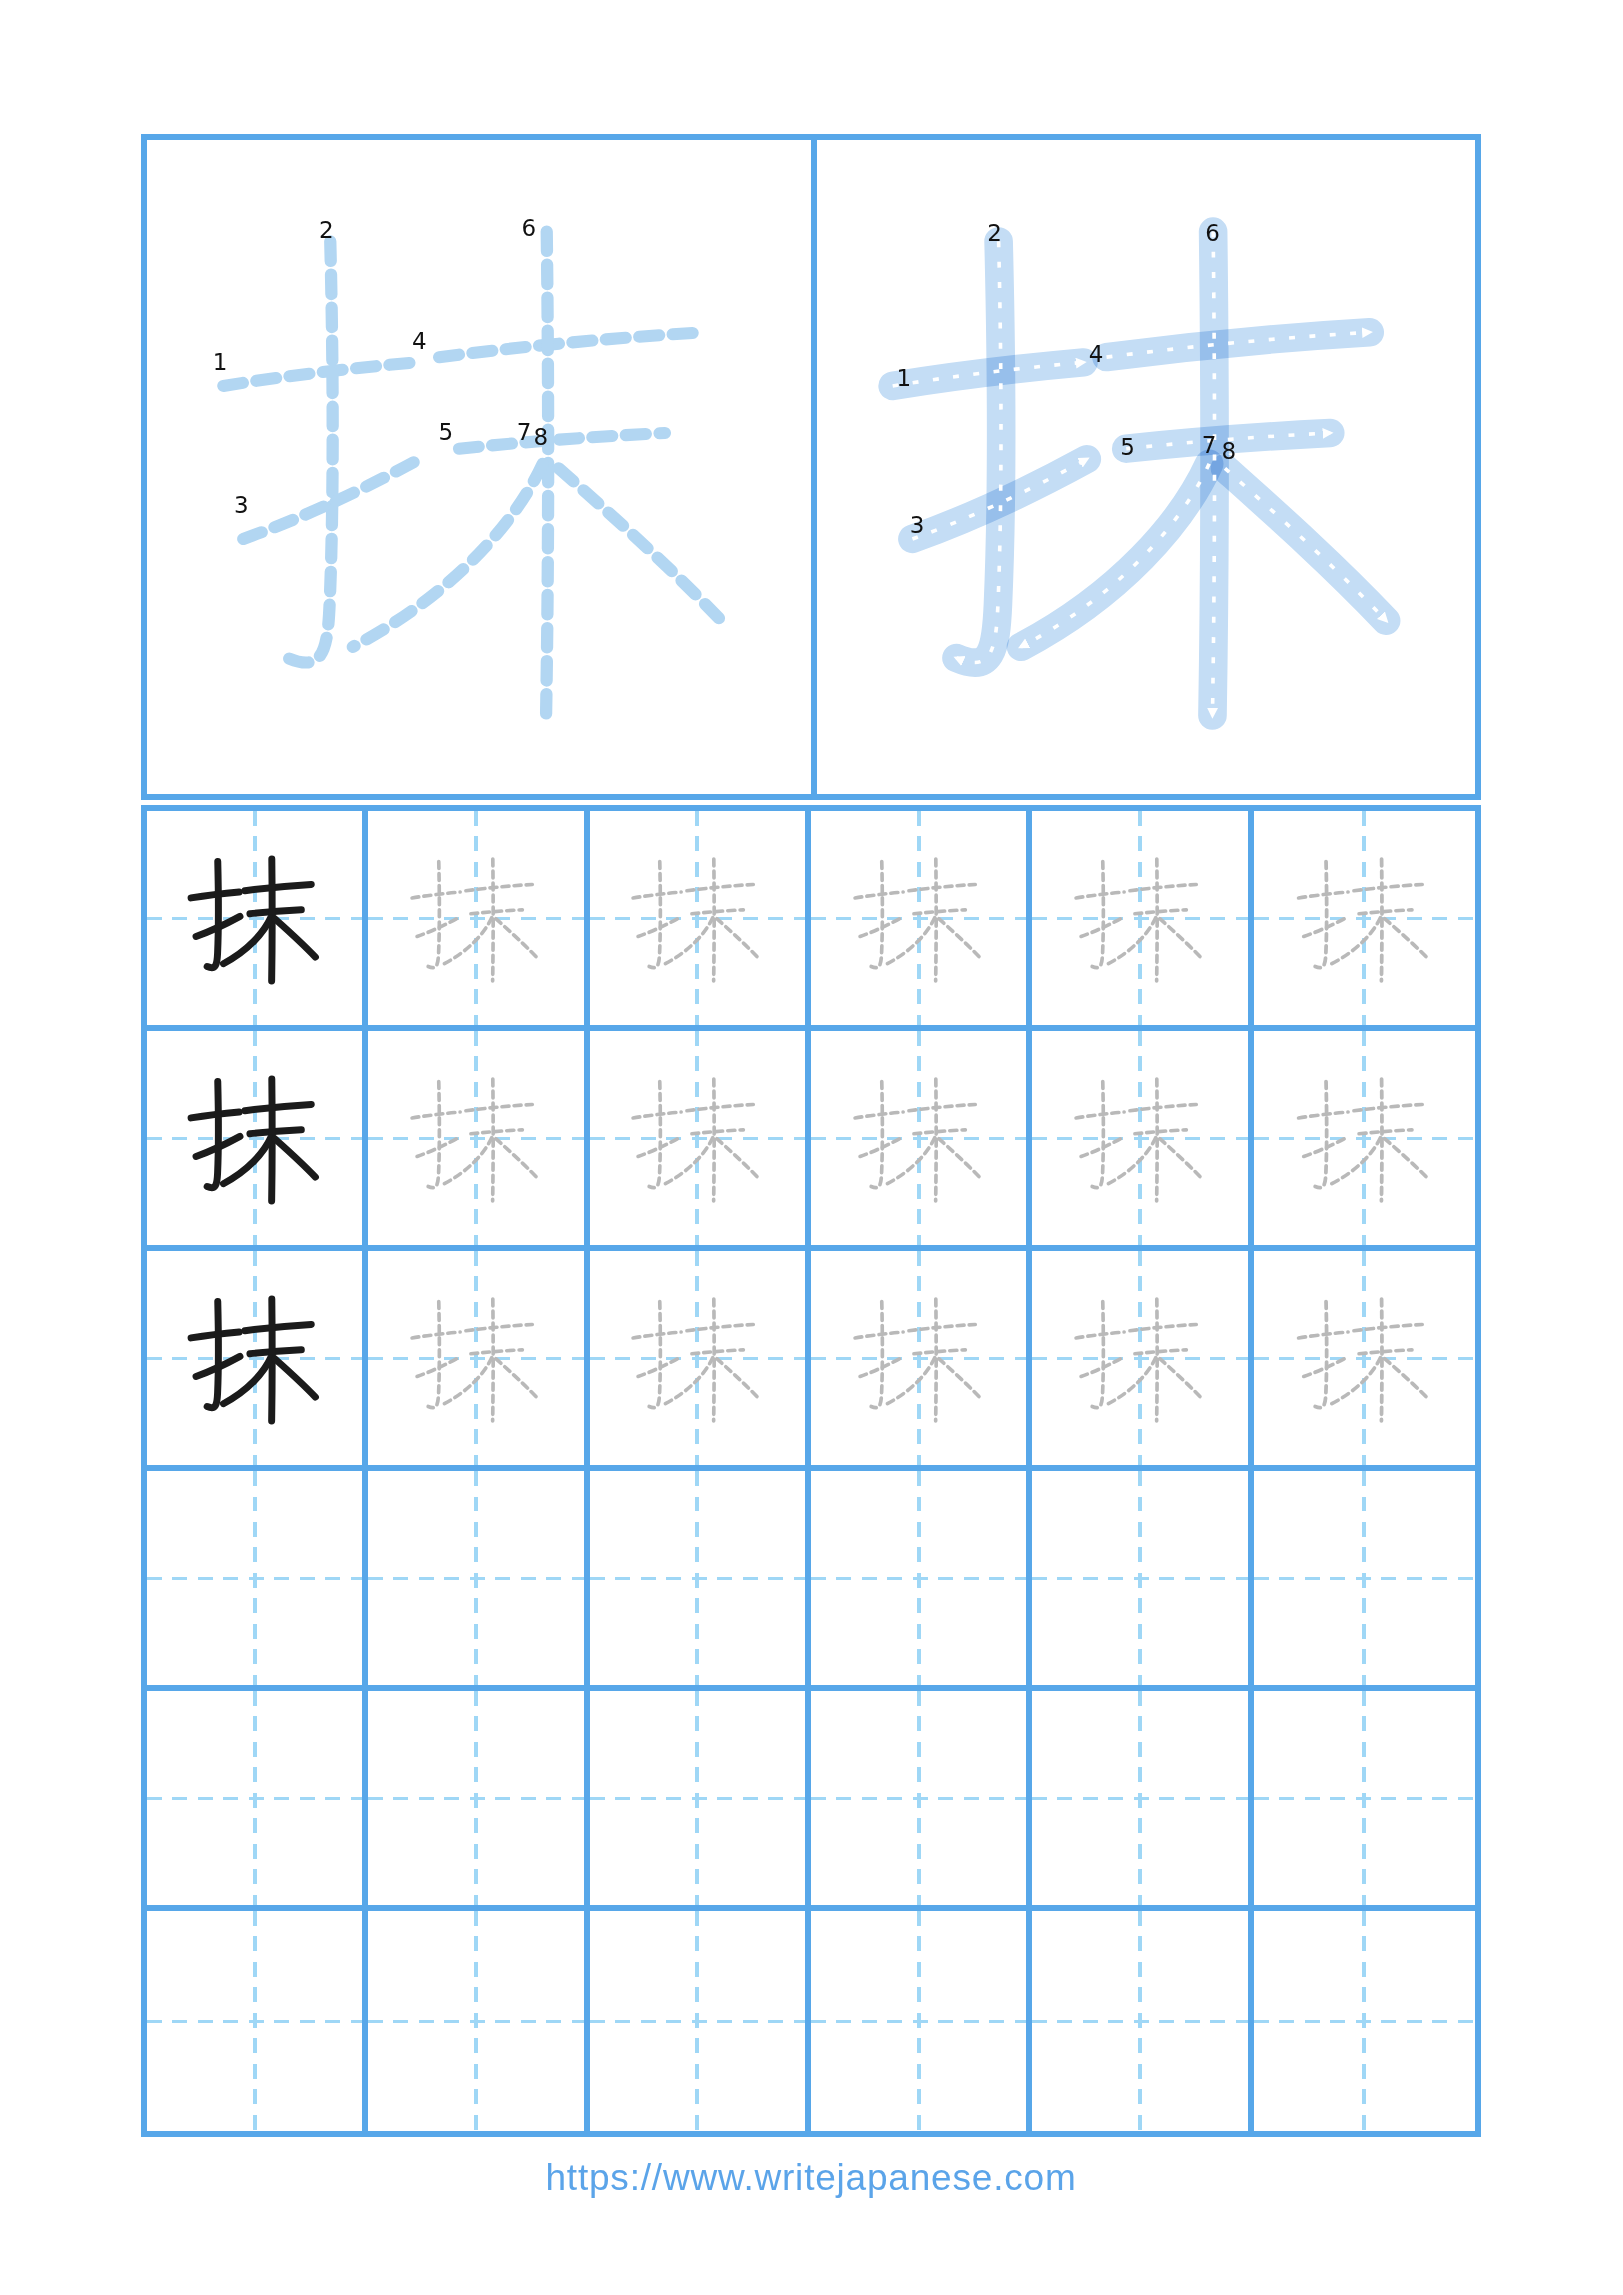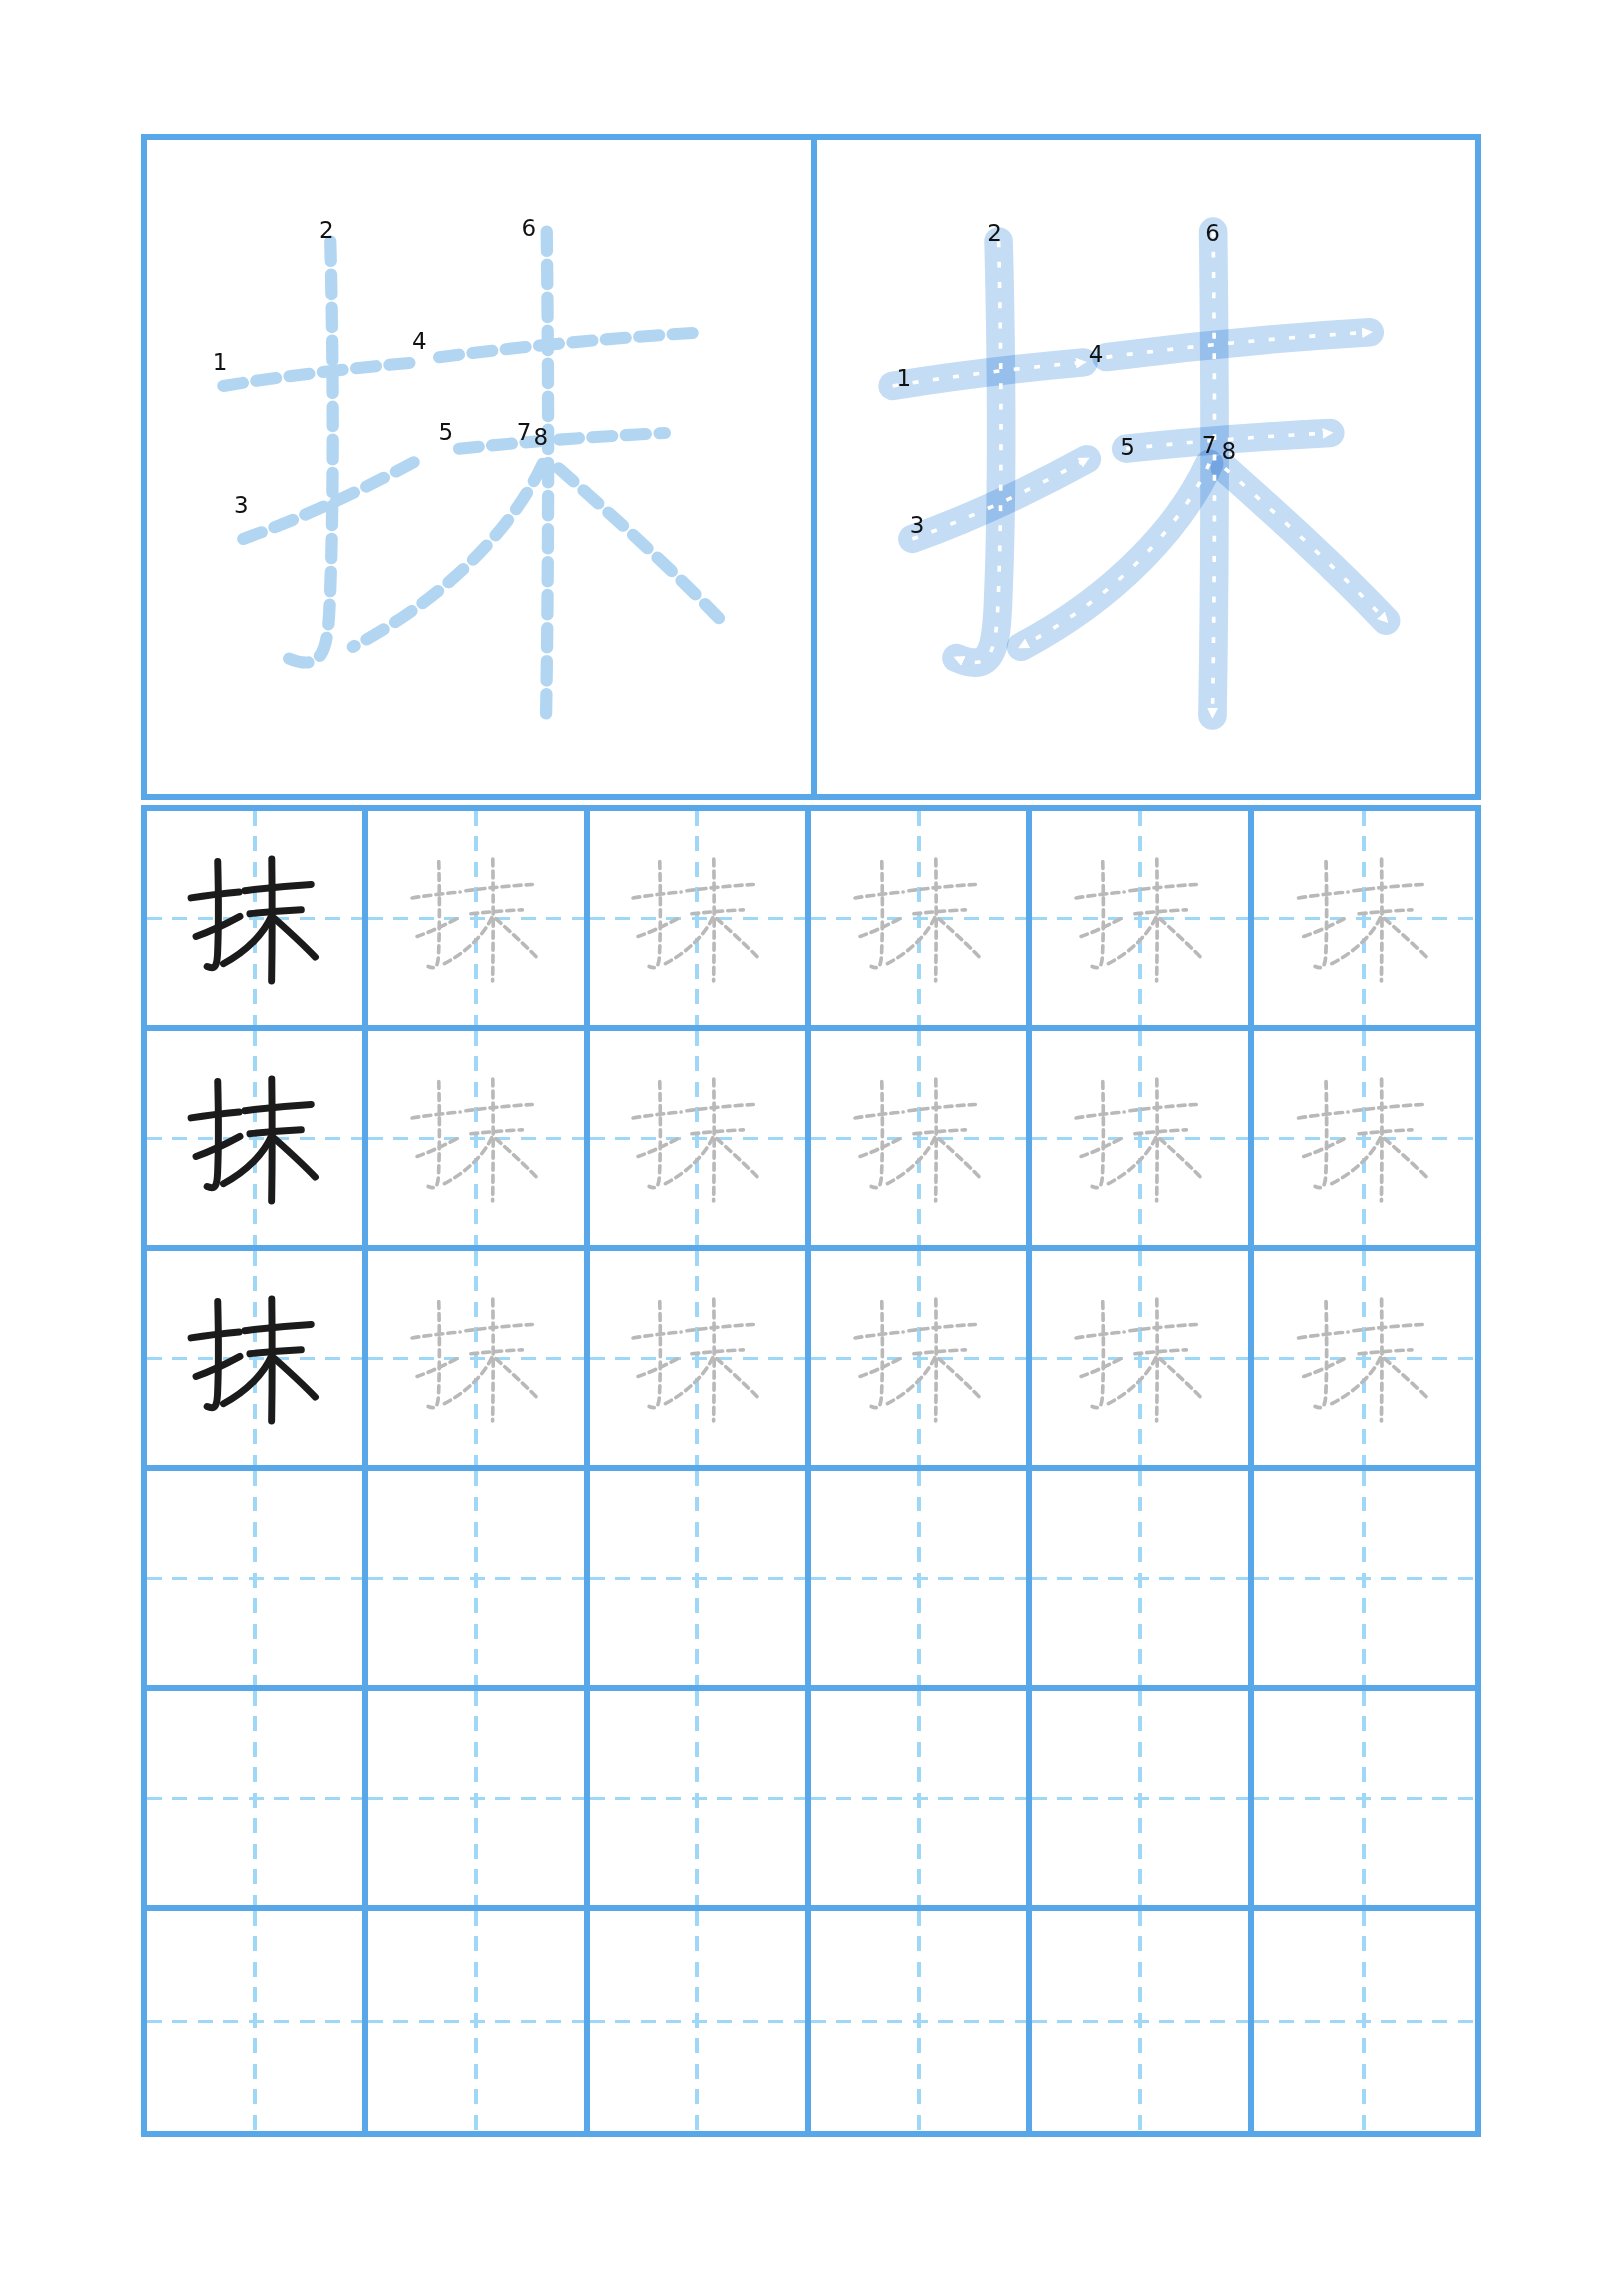--- a/index.html
+++ b/index.html
@@ -498,6 +498,9 @@
         </div>
       </div>
 
+    <div class="footer">
+      <span>https://www.writejapanese.com</span>
+    </div>
 
   </div>
 </div>

